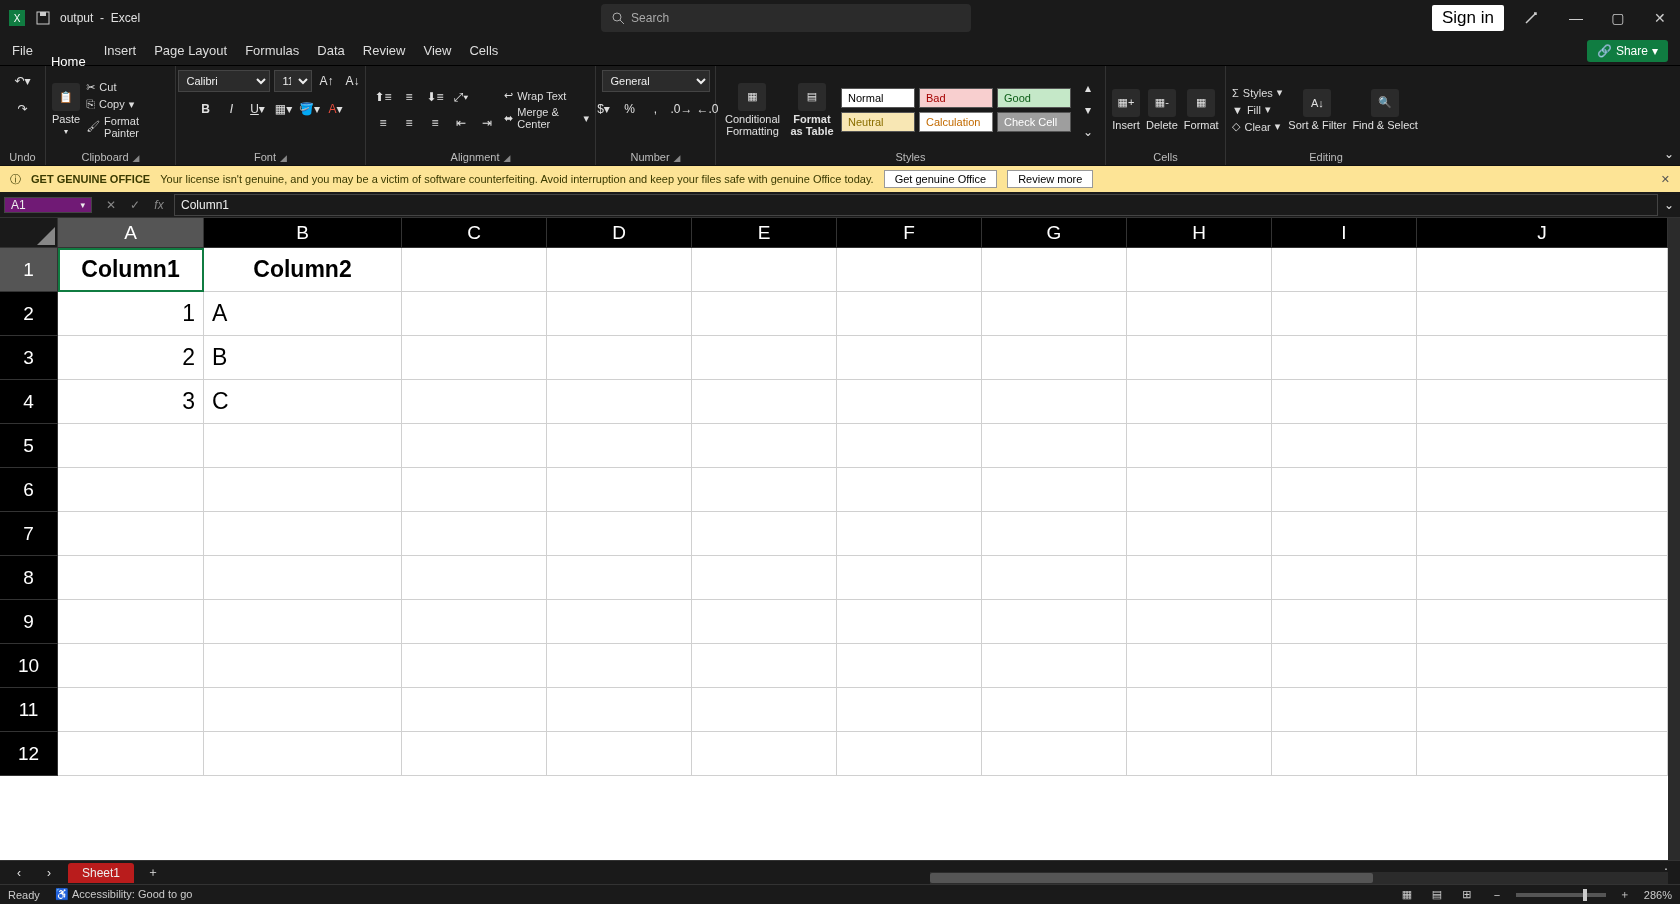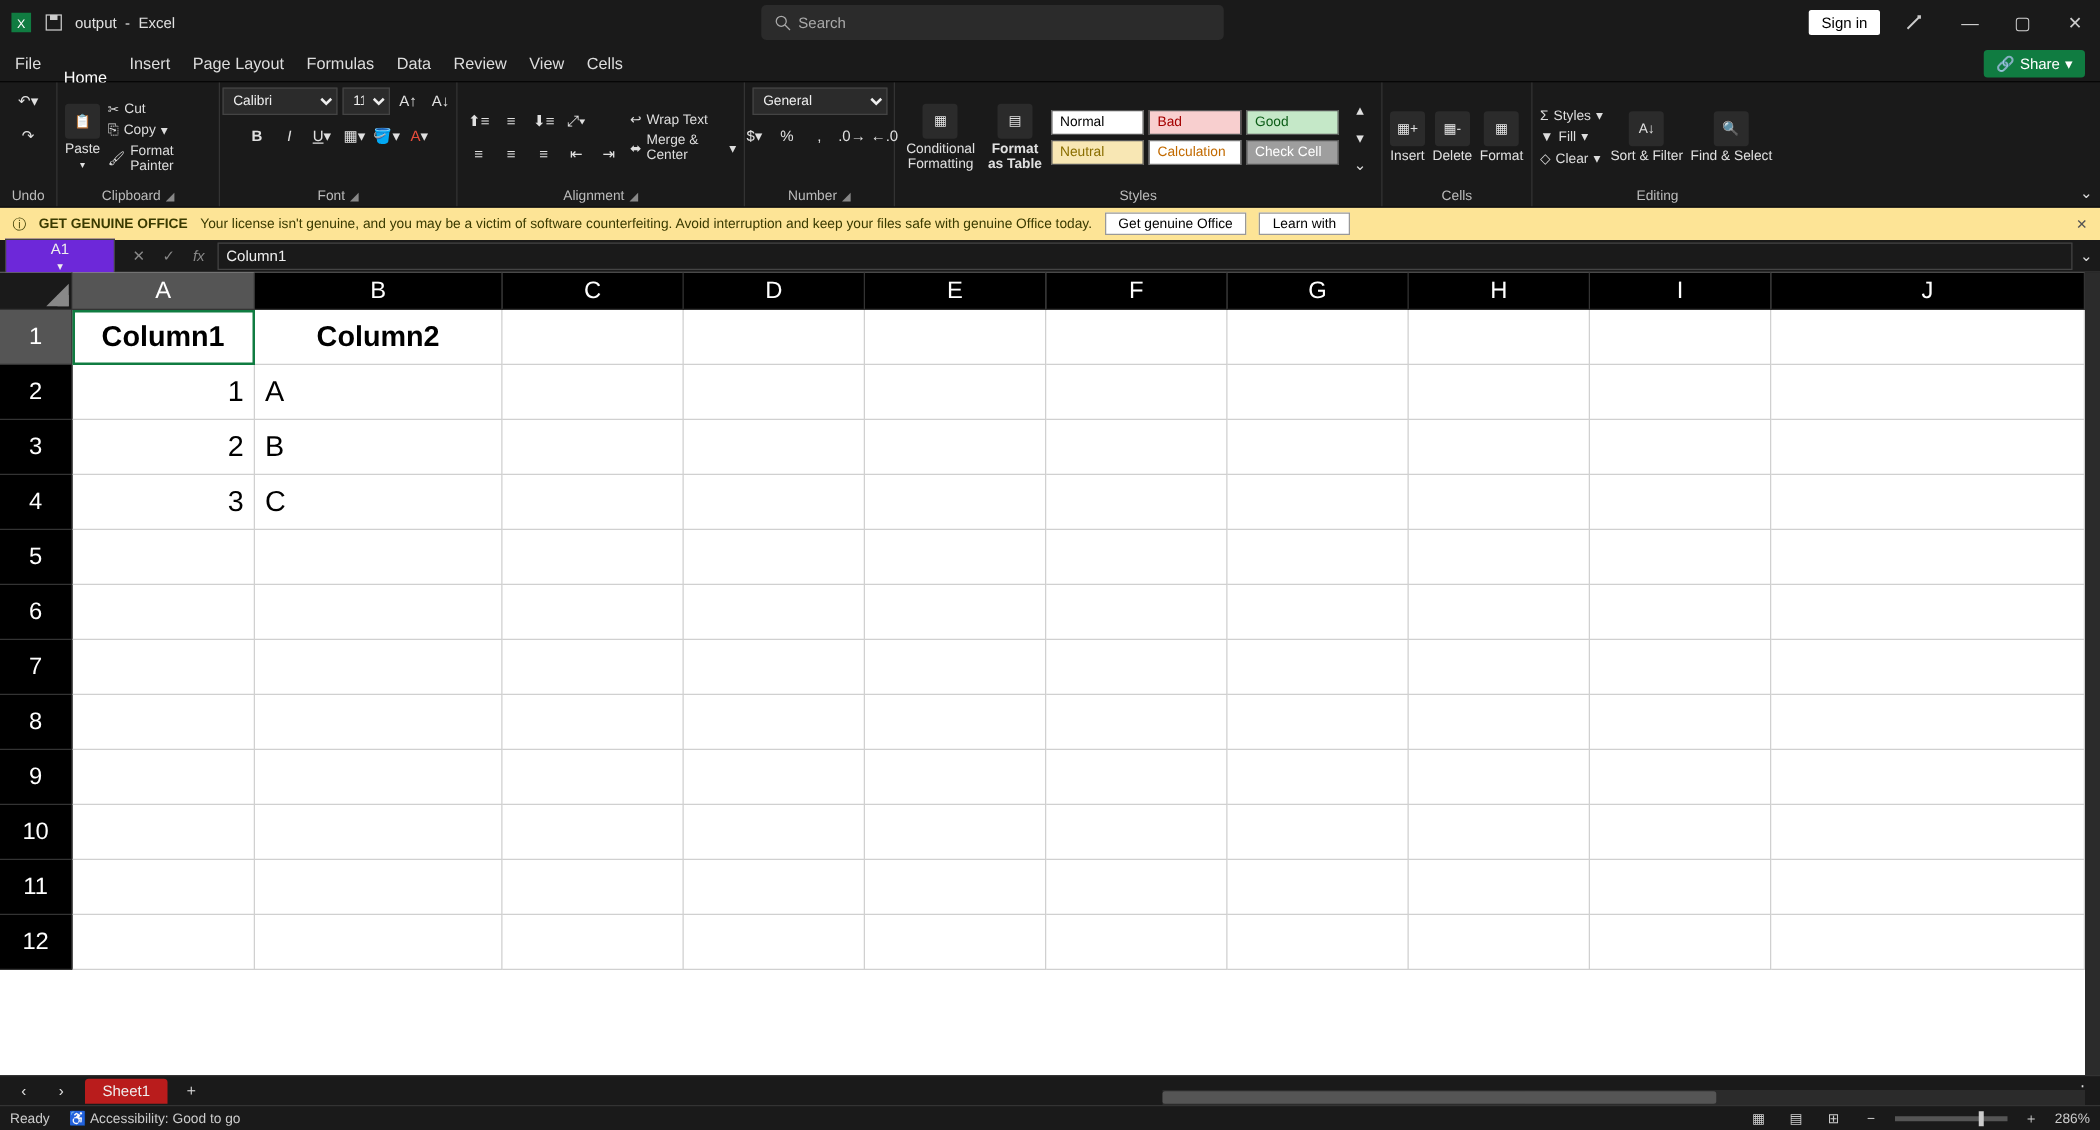--- a/index.html
+++ b/index.html
@@ -9,7 +9,7 @@
 .titlebar .icon-sq{ width:18px; height:18px; display:flex; align-items:center; justify-content:center; }
 .search-box{ margin:0 auto; width:370px; height:28px; background:#2b2b2b; border-radius:4px; display:flex; align-items:center; padding:0 10px; color:#aaa; gap:6px; }
 .titlebar .right{ display:flex; align-items:center; gap:18px; }
-.signin-btn{ background:#fff; color:#000; font-size:12px; padding:3px 10px; border-radius:2px; border:none; }
+.signin-btn{ background:#fff; color:#000; font-size:17px; padding:3px 10px; border-radius:2px; border:none; }
 .win-btn{ width:24px; text-align:center; color:#ccc; font-size:14px; }
 .tabrow{ height:30px; background:#1a1a1a; display:flex; align-items:center; padding:0 12px; gap:18px; border-bottom:1px solid #000; }
 .tab{ color:#ddd; font-size:13px; cursor:pointer; padding:2px 0; }

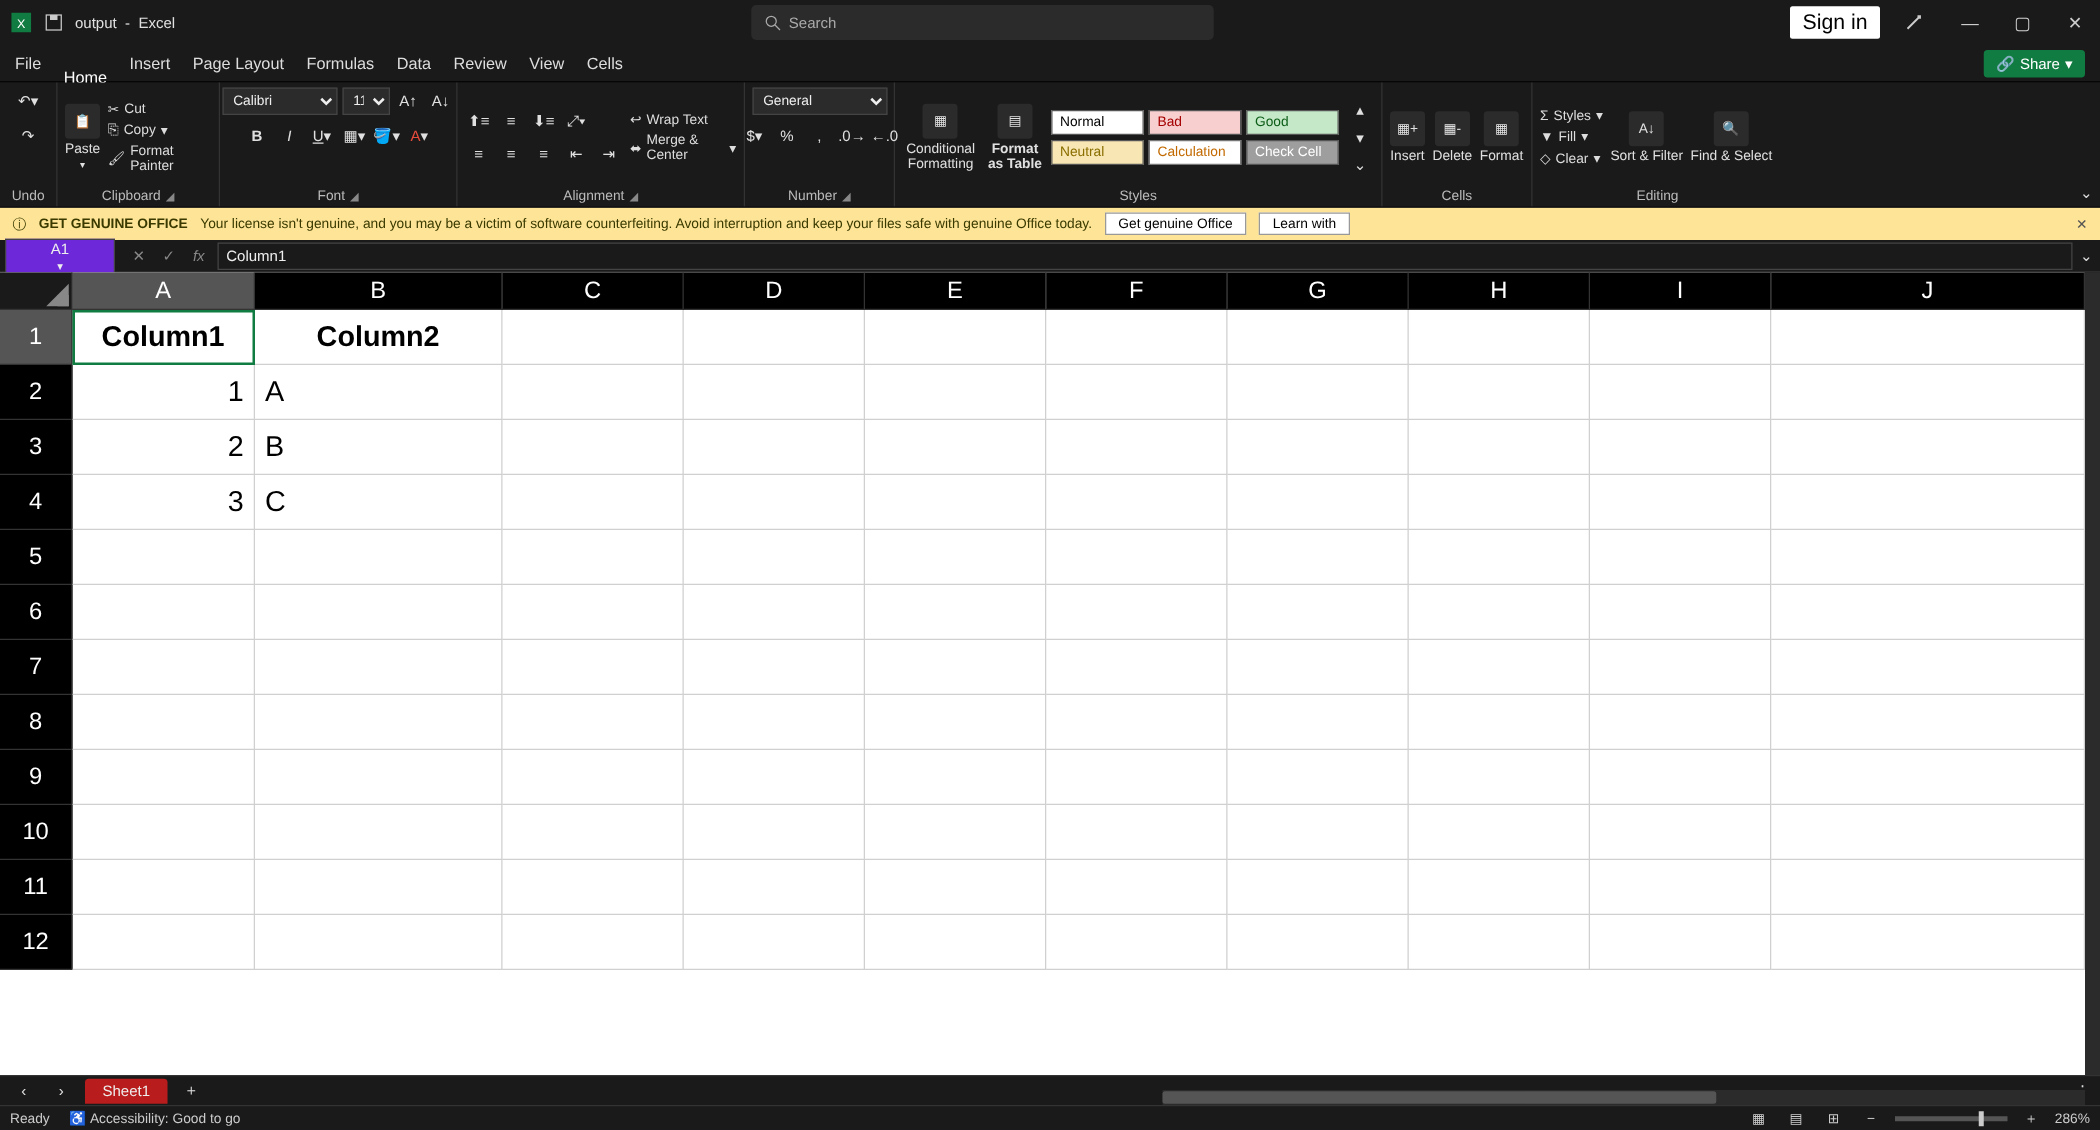--- a/index.html
+++ b/index.html
@@ -285,7 +285,7 @@
   <b>GET GENUINE OFFICE</b>
   <span>Your license isn't genuine, and you may be a victim of software counterfeiting. Avoid interruption and keep your files safe with genuine Office today.</span>
   <button class="wbtn">Get genuine Office</button>
-  <button class="wbtn">Learn with</button>
+  <button class="wbtn">Review more</button>
   <span class="close">✕</span>
 </div>
 

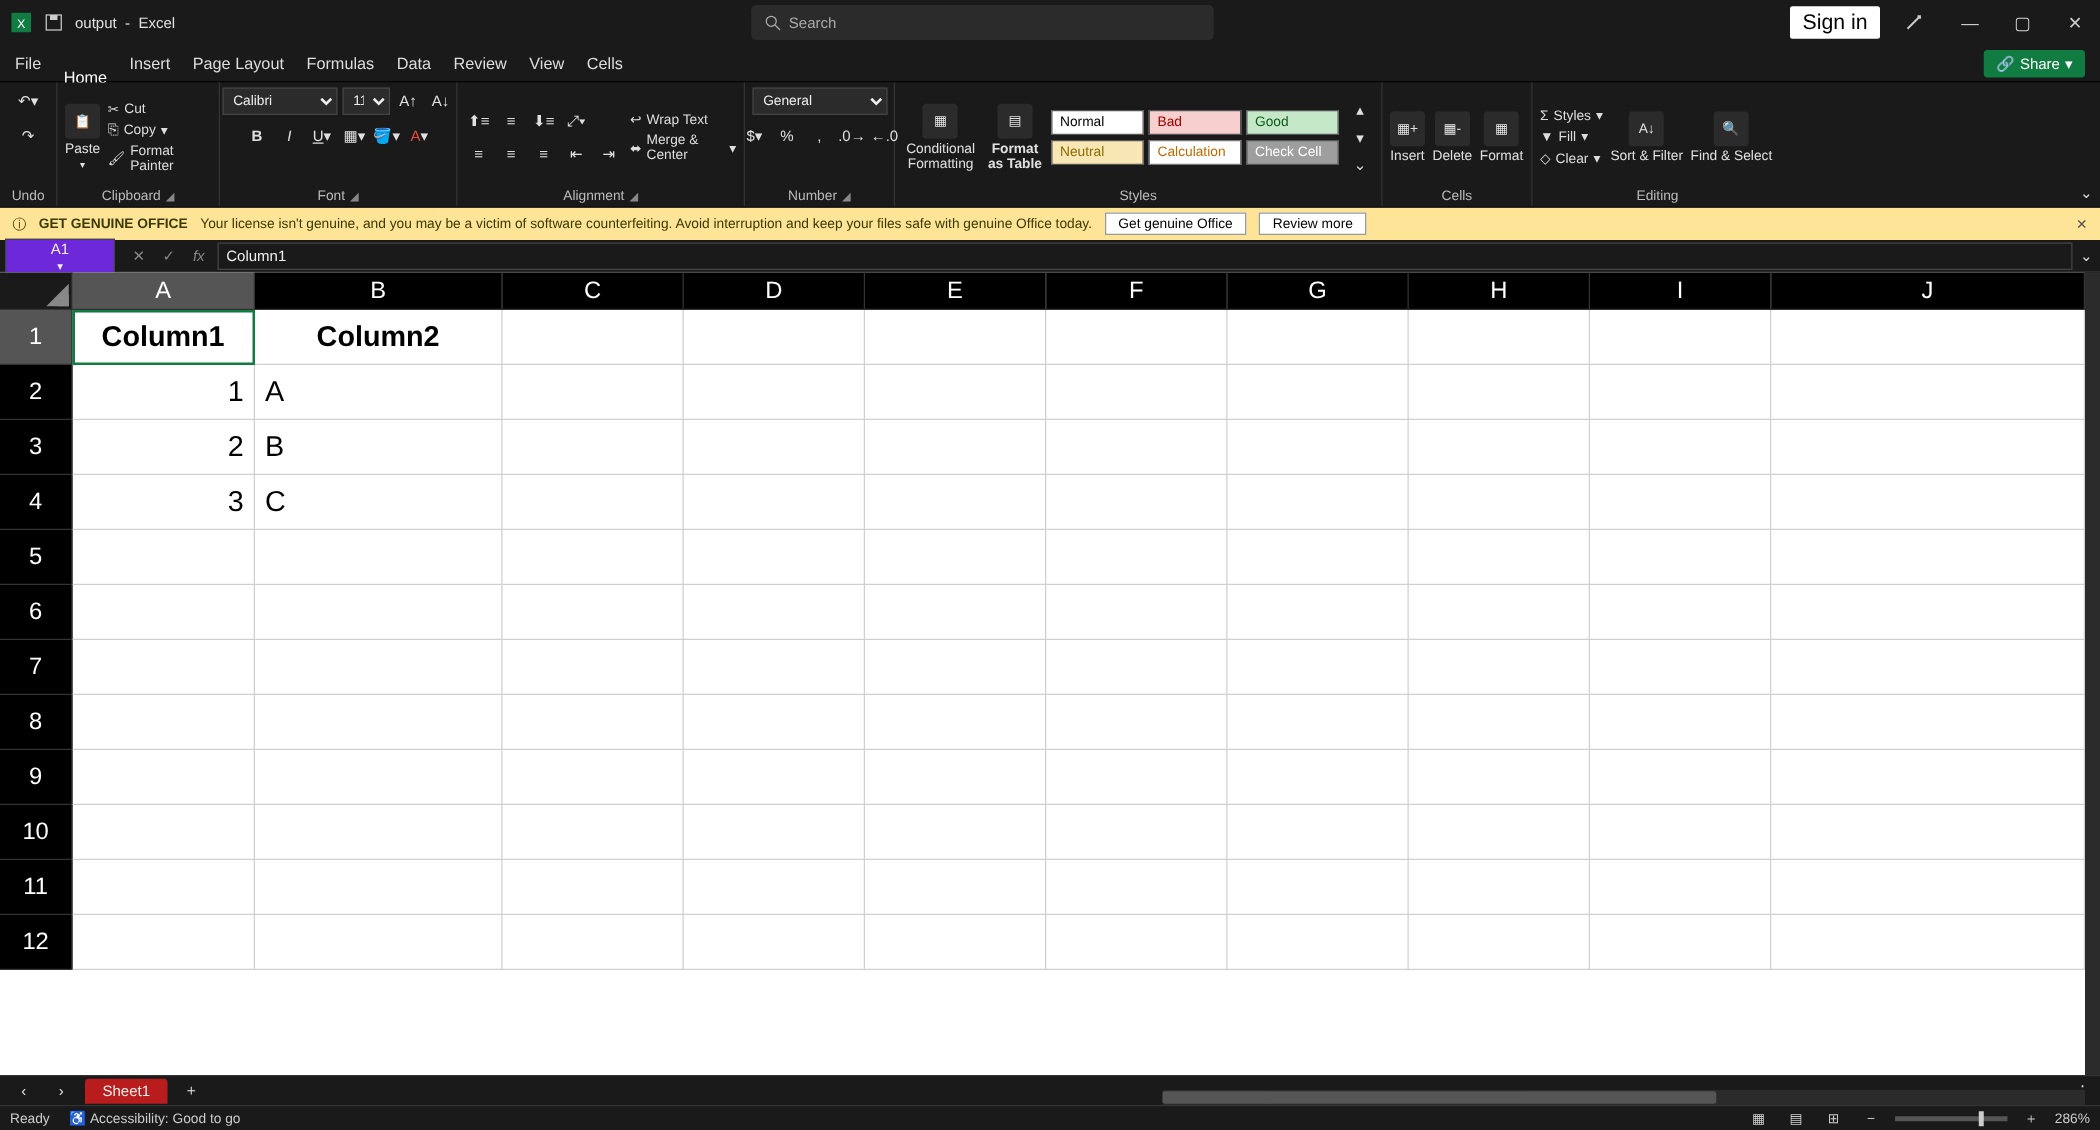--- a/index.html
+++ b/index.html
@@ -37,7 +37,7 @@
 .warn-bar .wbtn{ background:#fff; border:1px solid #999; padding:2px 10px; font-size:11px; cursor:pointer; }
 .warn-bar .close{ margin-left:auto; cursor:pointer; color:#555; }
 .formula-bar{ height:26px; background:#1a1a1a; display:flex; align-items:center; border-bottom:1px solid #333; }
-.name-box{ width:88px; height:28px; background:#6d28d9; color:#eee; border:1px solid #444; margin:0 4px; font-size:12px; padding:0 6px; display:flex;align-items:center;justify-content:space-between;flex-direction:column; }
+.name-box{ width:88px; height:16px; background:#701a75; color:#eee; border:1px solid #444; margin:0 4px; font-size:12px; padding:0 6px; display:flex;align-items:center;justify-content:space-between; }
 .fx-input{ flex:1; background:#1a1a1a; color:#eee; border:1px solid #444; height:22px; font-size:12px; padding:0 6px; }
 .fx-icons{ display:flex; gap:2px; padding:0 4px; color:#888; }
 .grid-area{ position:absolute; top:218px; left:0; right:12px; bottom:40px; background:#fff; }

